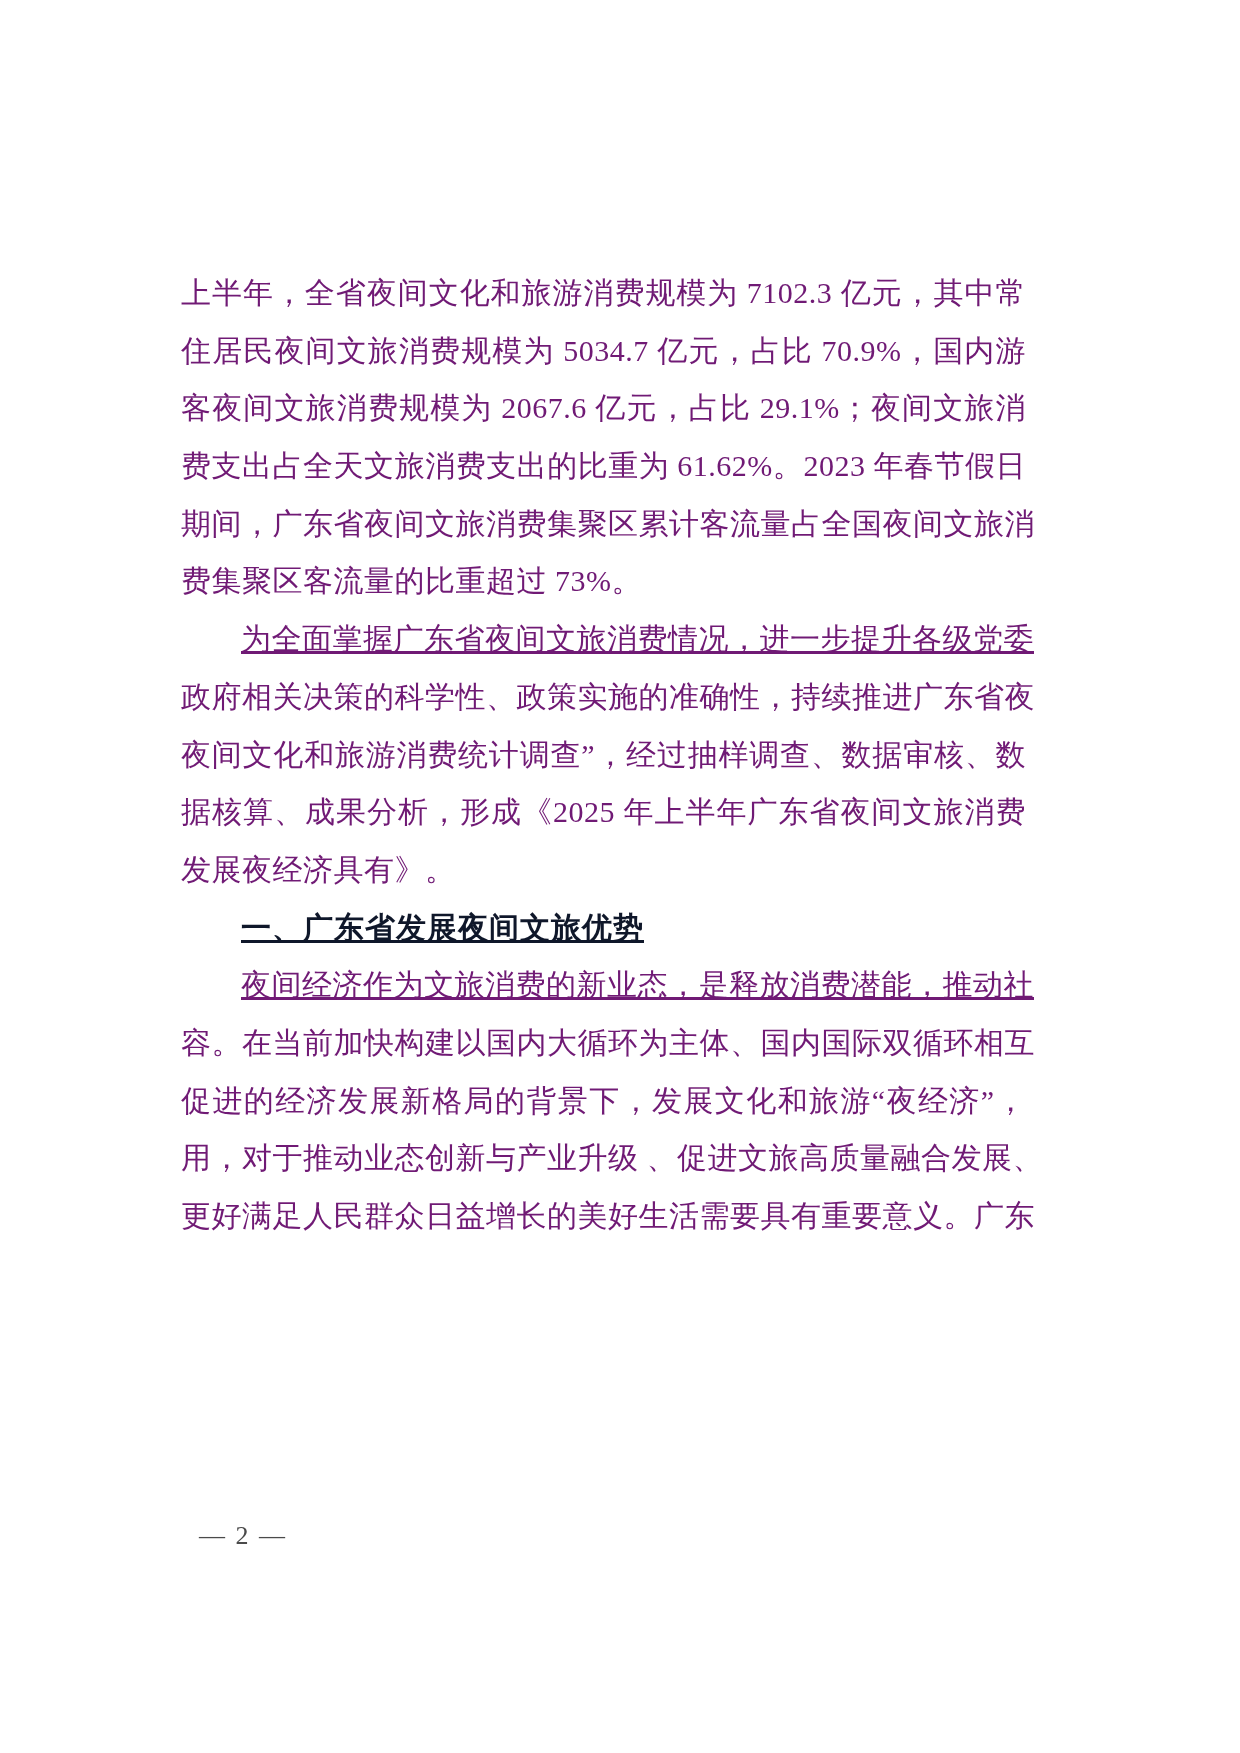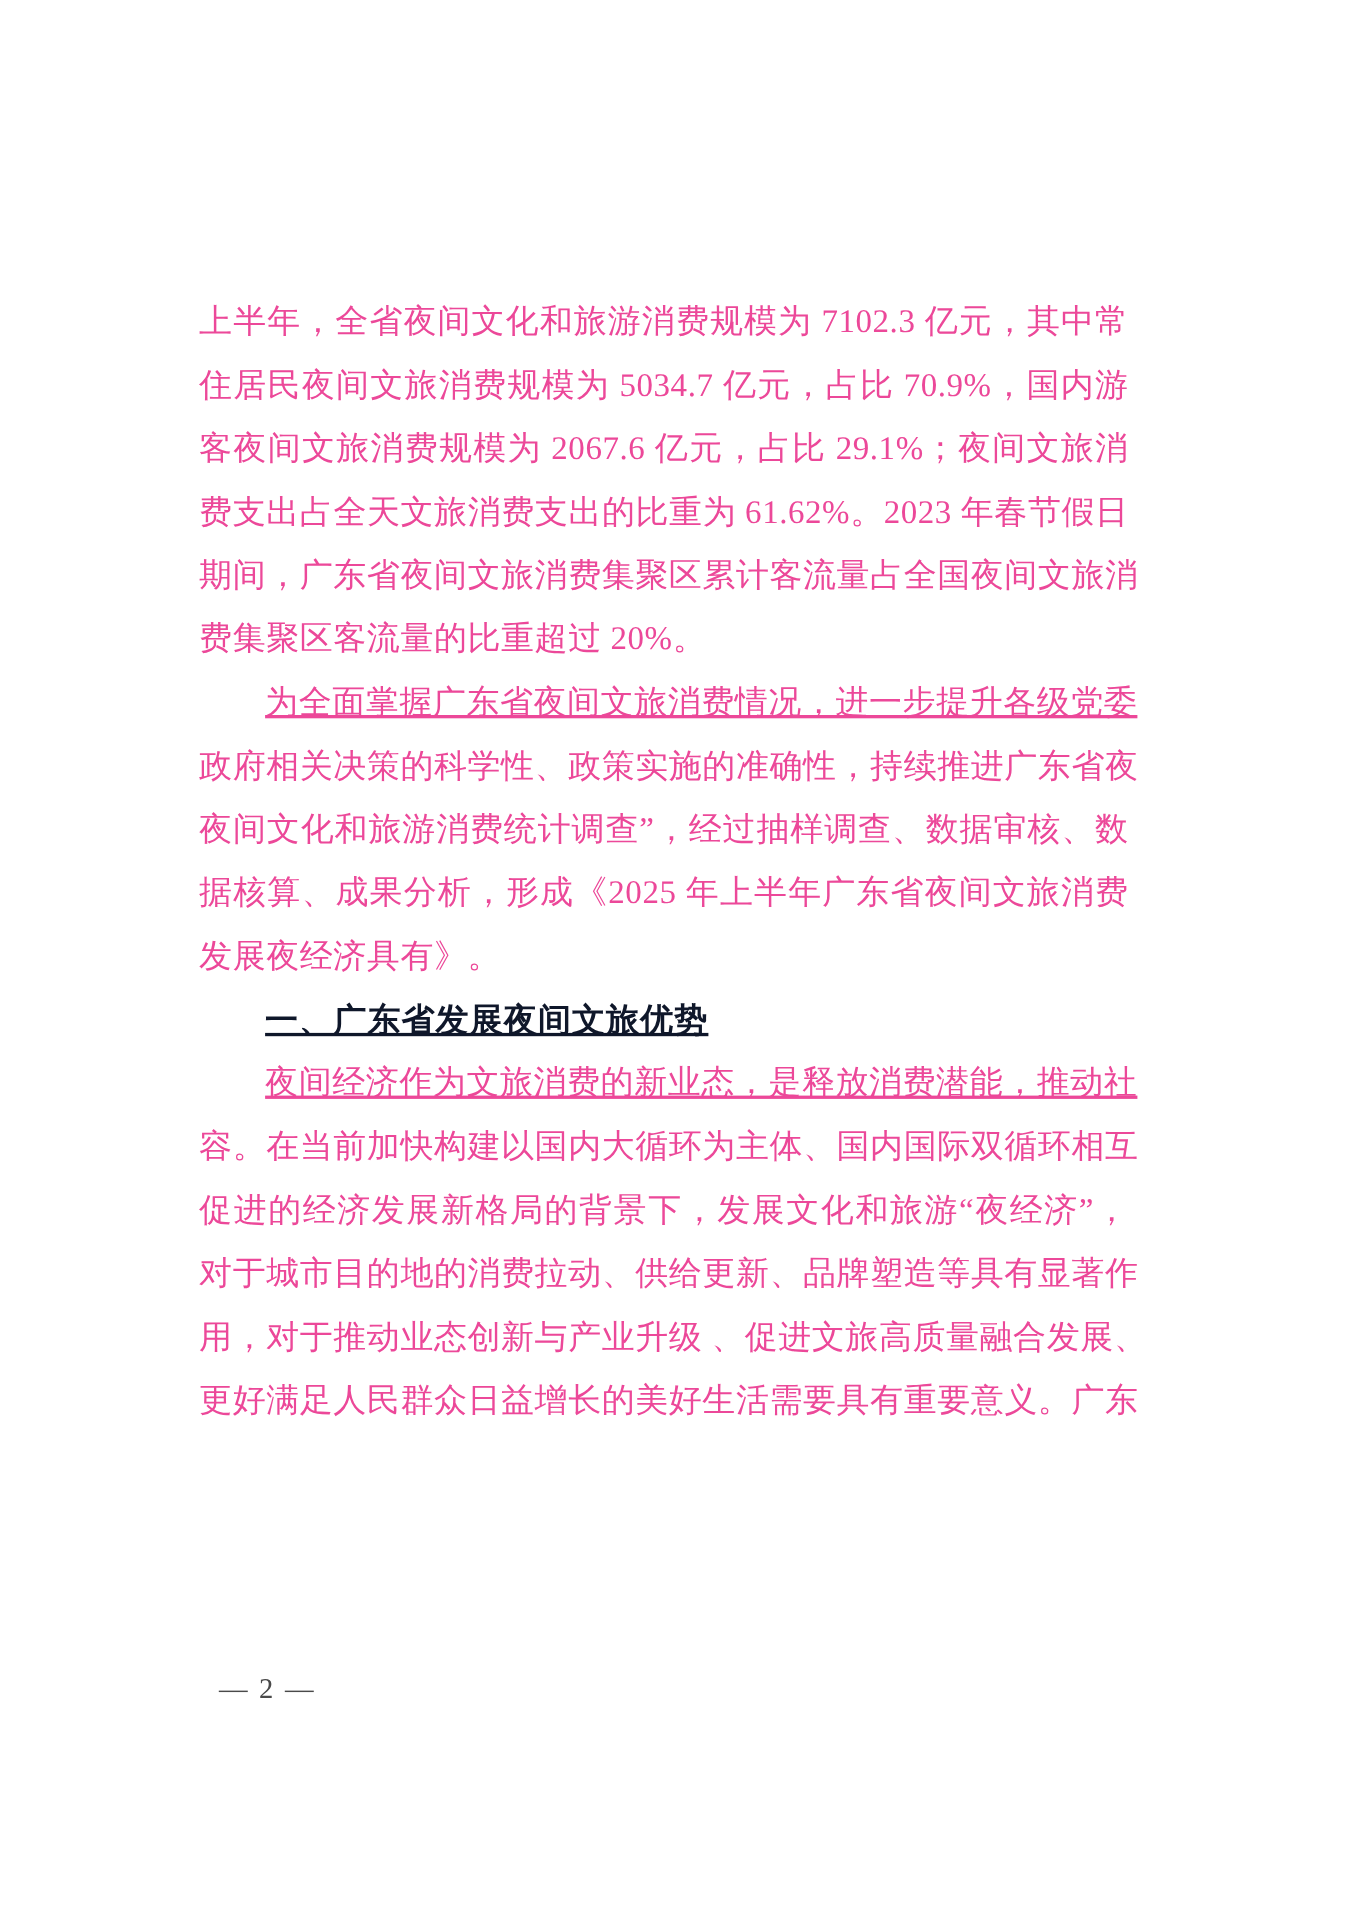--- a/index.html
+++ b/index.html
@@ -31,7 +31,7 @@
     height: 57.7px;
     line-height: 57.7px;
     font-size: 30px;
-    color: #ec4899;
+    color: #701a75;
     text-align: justify;
     text-align-last: justify;
     white-space: nowrap;

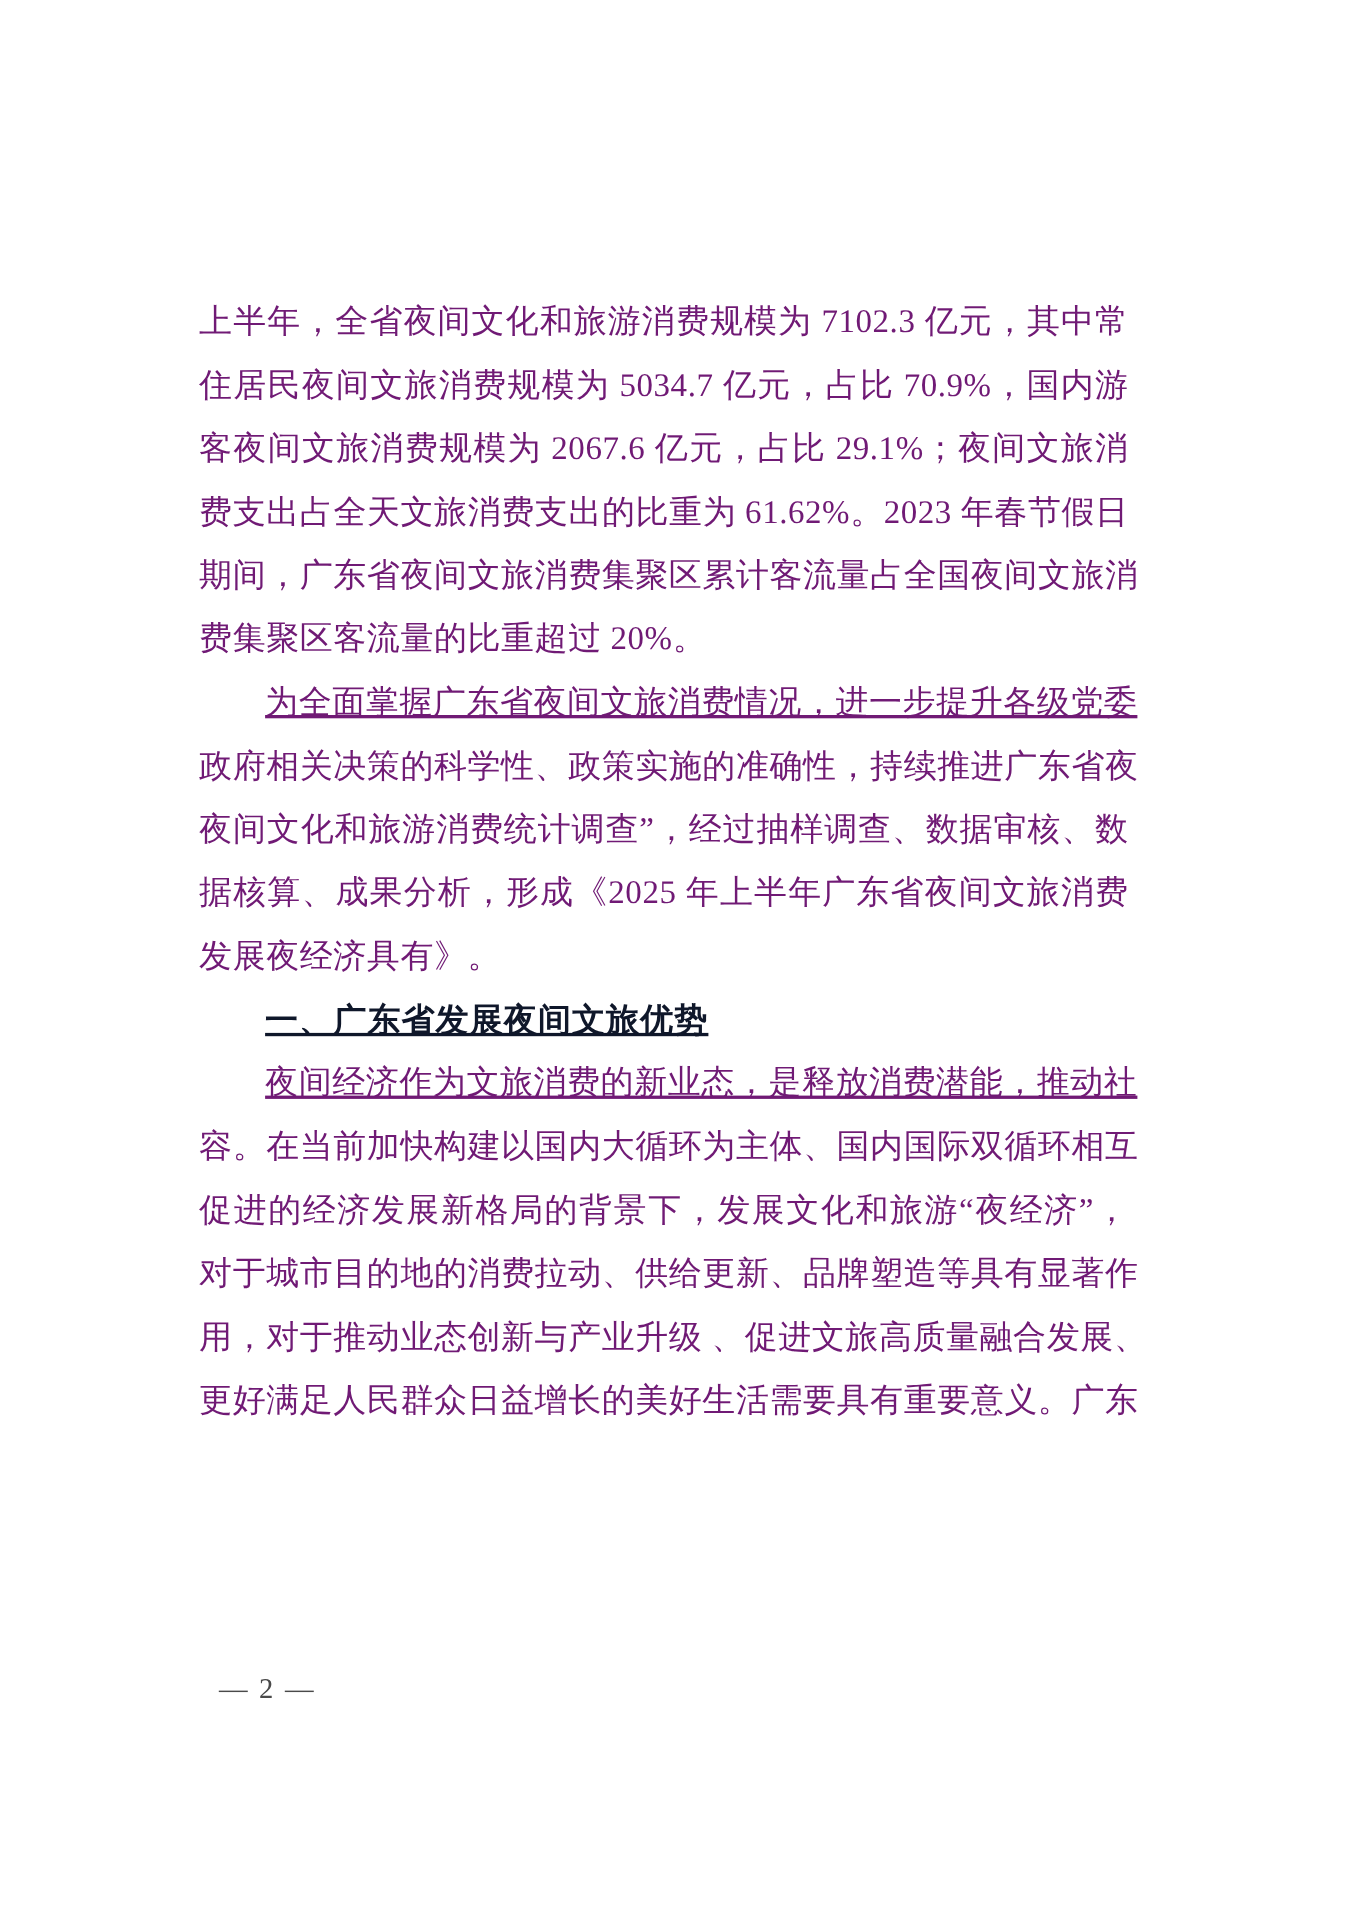--- a/index.html
+++ b/index.html
@@ -76,7 +76,7 @@
     <div class="line">客夜间文旅消费规模为 2067.6 亿元，占比 29.1%；夜间文旅消</div>
     <div class="line">费支出占全天文旅消费支出的比重为 61.62%。2023 年春节假日</div>
     <div class="line">期间，广东省夜间文旅消费集聚区累计客流量占全国夜间文旅消</div>
-    <div class="line last">费集聚区客流量的比重超过 20%。</div>
+    <div class="line last">费集聚区客流量的比重超过 73%。</div>
 
     <div class="line indent">为全面掌握广东省夜间文旅消费情况，进一步提升各级党委</div>
     <div class="line">政府相关决策的科学性、政策实施的准确性，持续推进广东省夜</div>

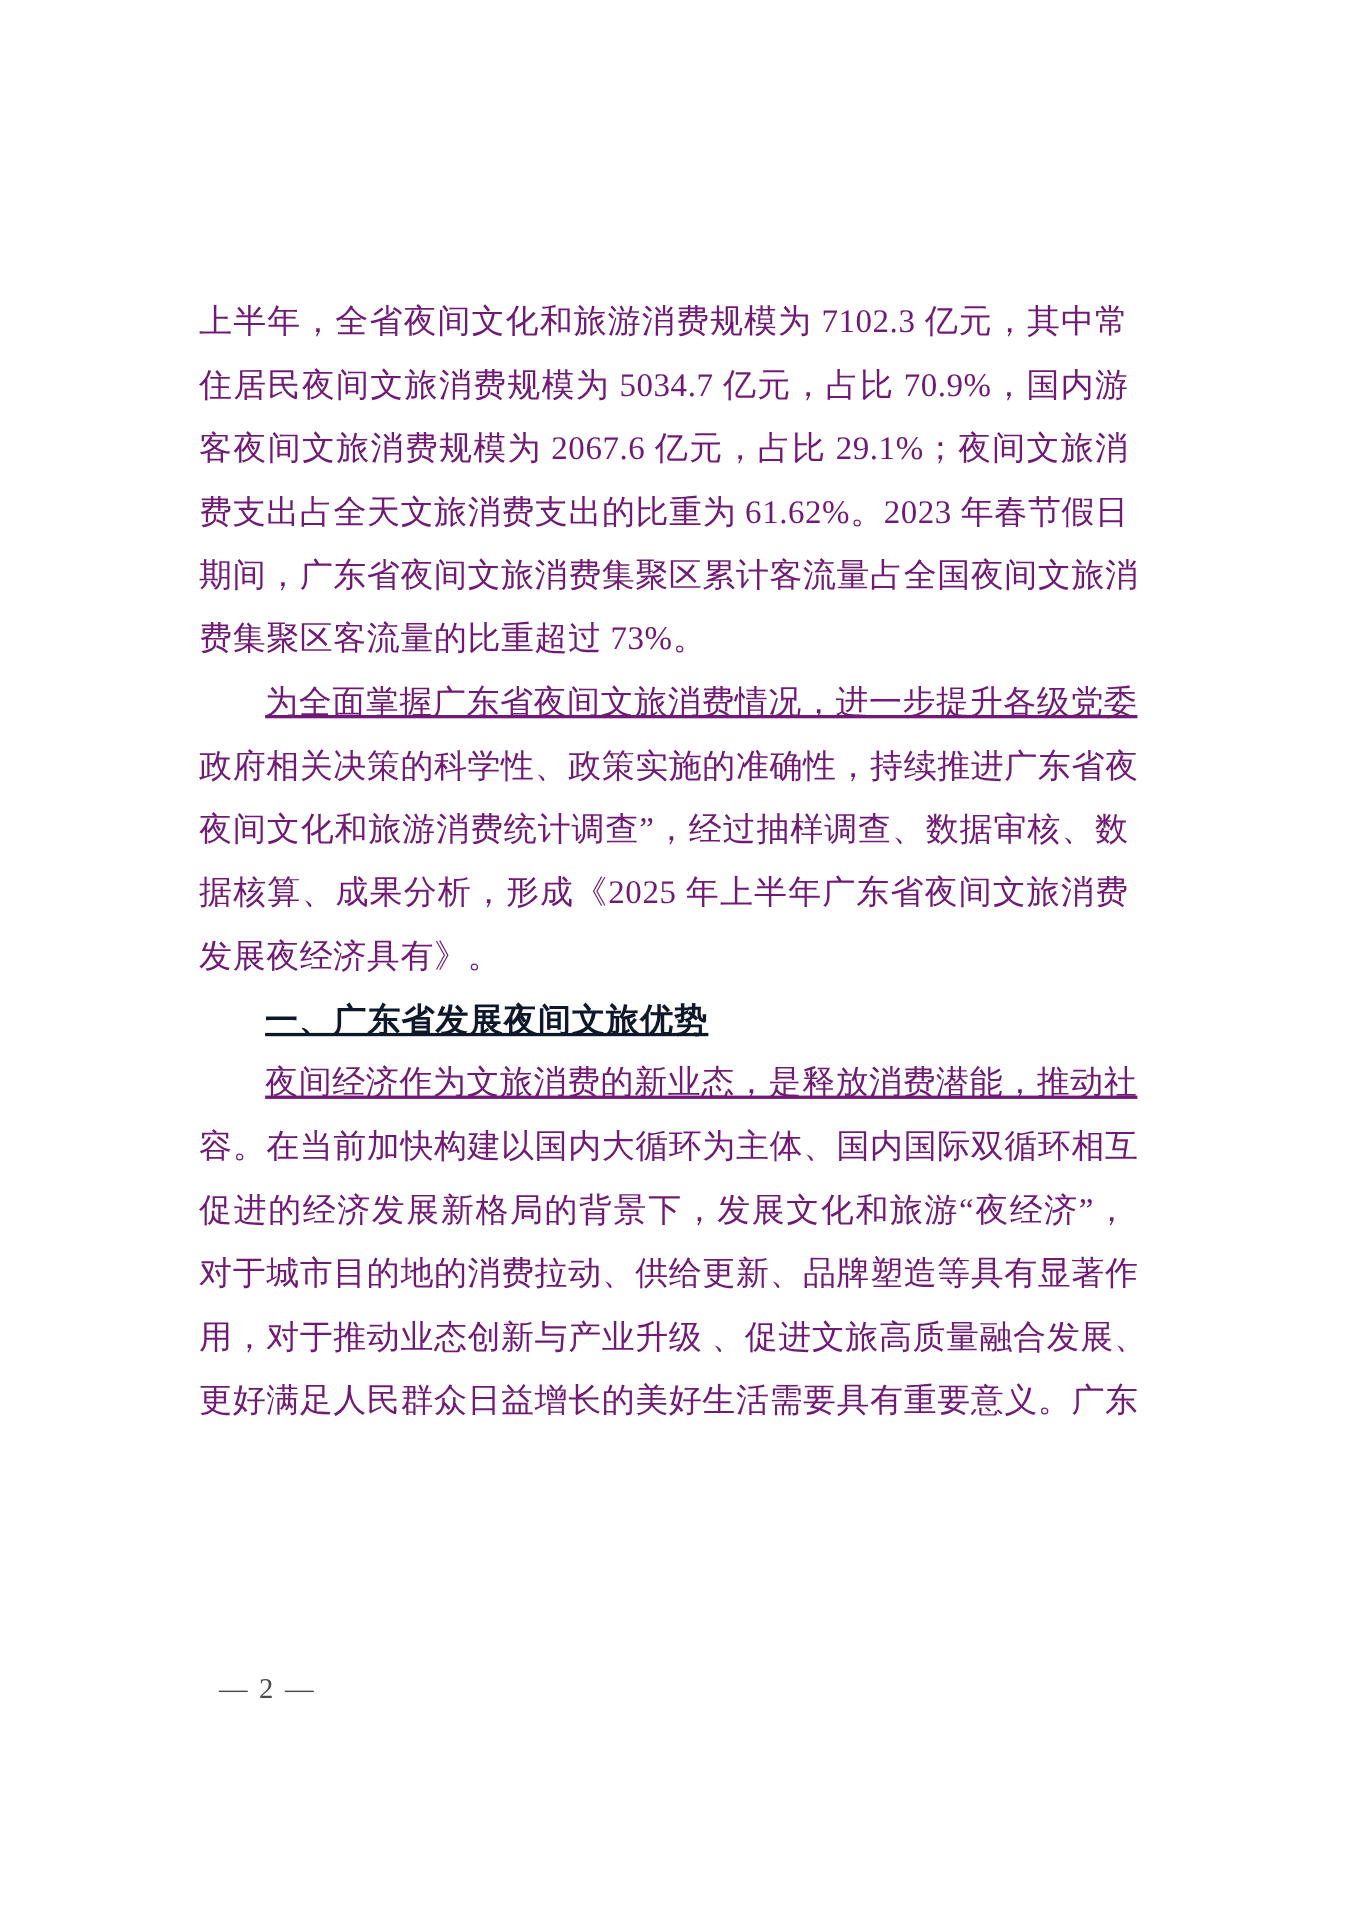--- a/index.html
+++ b/index.html
@@ -89,7 +89,6 @@
     <div class="line indent">夜间经济作为文旅消费的新业态，是释放消费潜能，推动社</div>
     <div class="line">容。在当前加快构建以国内大循环为主体、国内国际双循环相互</div>
     <div class="line">促进的经济发展新格局的背景下，发展文化和旅游“夜经济”，</div>
-    <div class="line">对于城市目的地的消费拉动、供给更新、品牌塑造等具有显著作</div>
     <div class="line">用，对于推动业态创新与产业升级 、促进文旅高质量融合发展、</div>
     <div class="line">更好满足人民群众日益增长的美好生活需要具有重要意义。广东</div>
 

